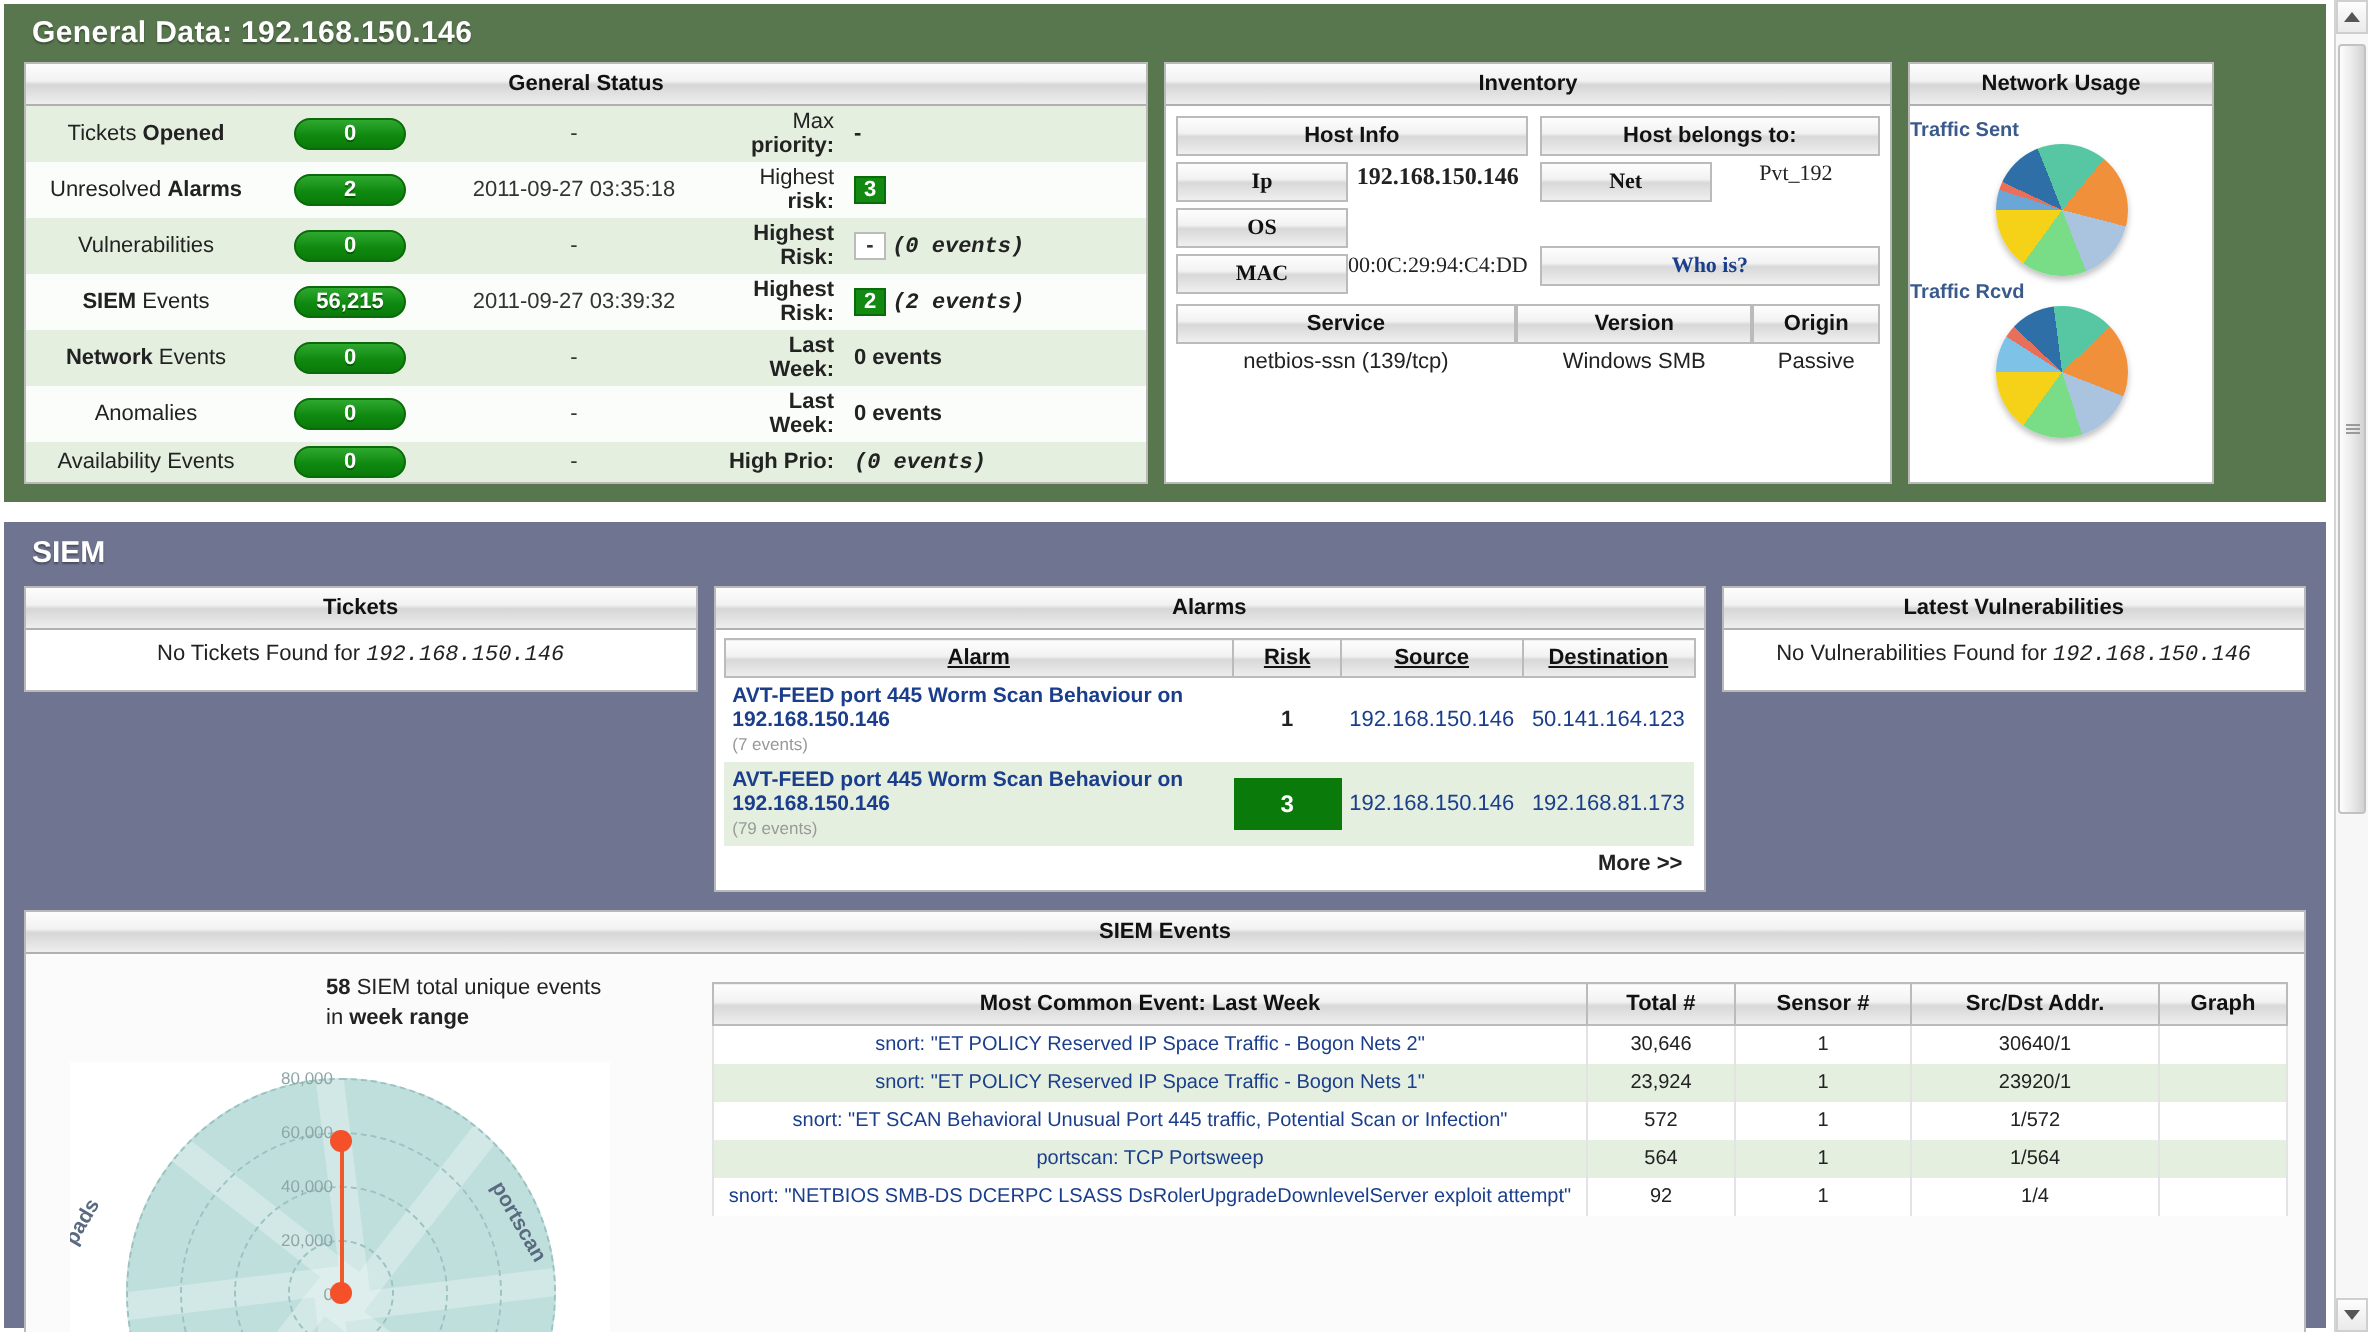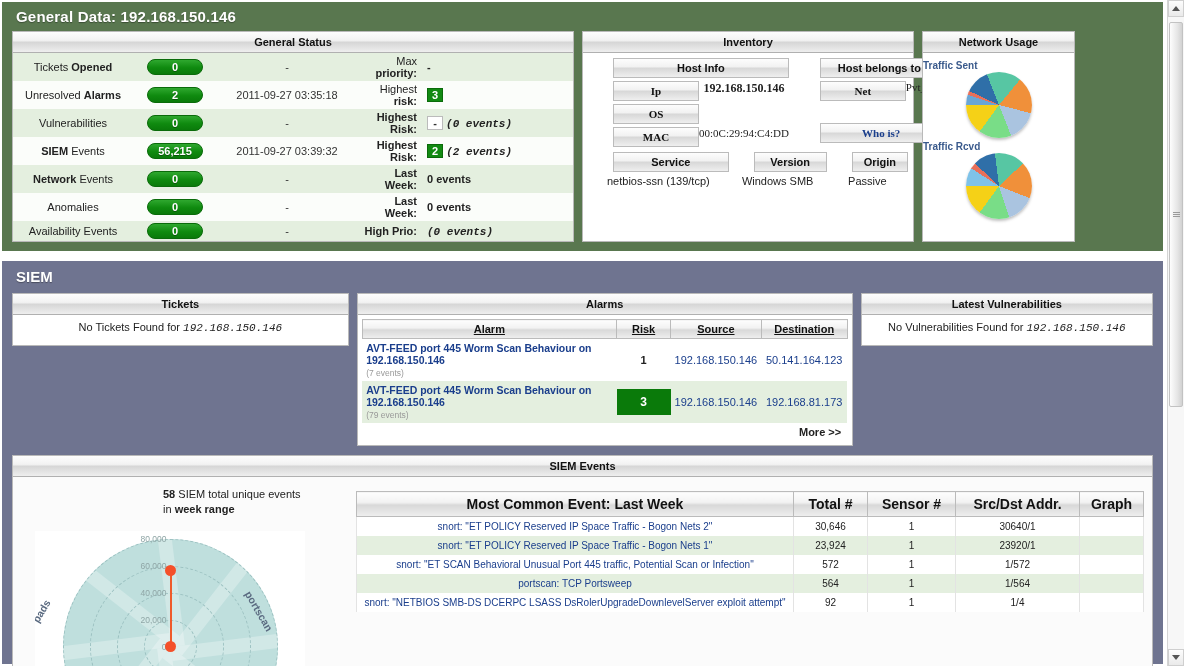--- a/index.html
+++ b/index.html
@@ -113,7 +113,7 @@
   .ital { font-style: italic; font-family: Liberation Mono, monospace; }
 
   
-  #inventory { width: 332px; }
+  #inventory { width: 364px; }
   .inv-body { padding: 5px; }
   .inv-cols { display:flex; gap: 6px; }
   .inv-col { flex: 1; }

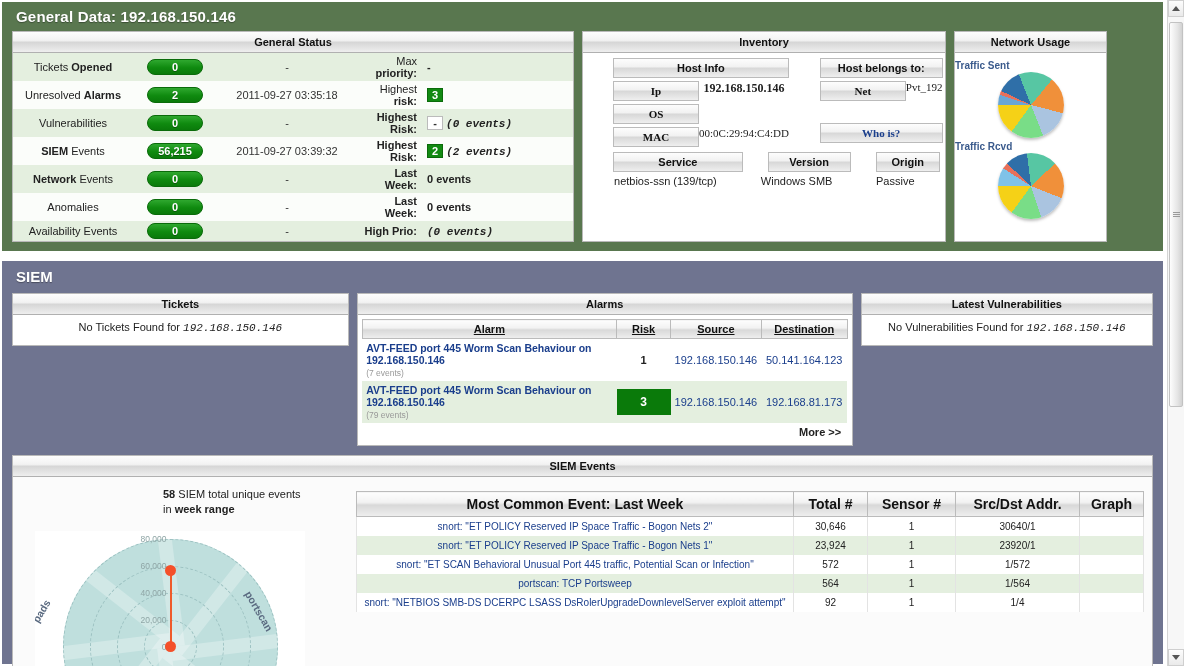--- a/index.html
+++ b/index.html
@@ -62,7 +62,7 @@
   .subhd {
     background: linear-gradient(#fdfdfd 0%, #f2f2f2 42%, #d8d8d8 52%, #efefef 100%);
     border: 1px solid #bbb; text-align:center; font-weight:bold;
-    font-size: 11px; padding: 3px 0; color:#111;margin-left:25px;
+    font-size: 11px; padding: 3px 0; color:#111;
   }
 
   

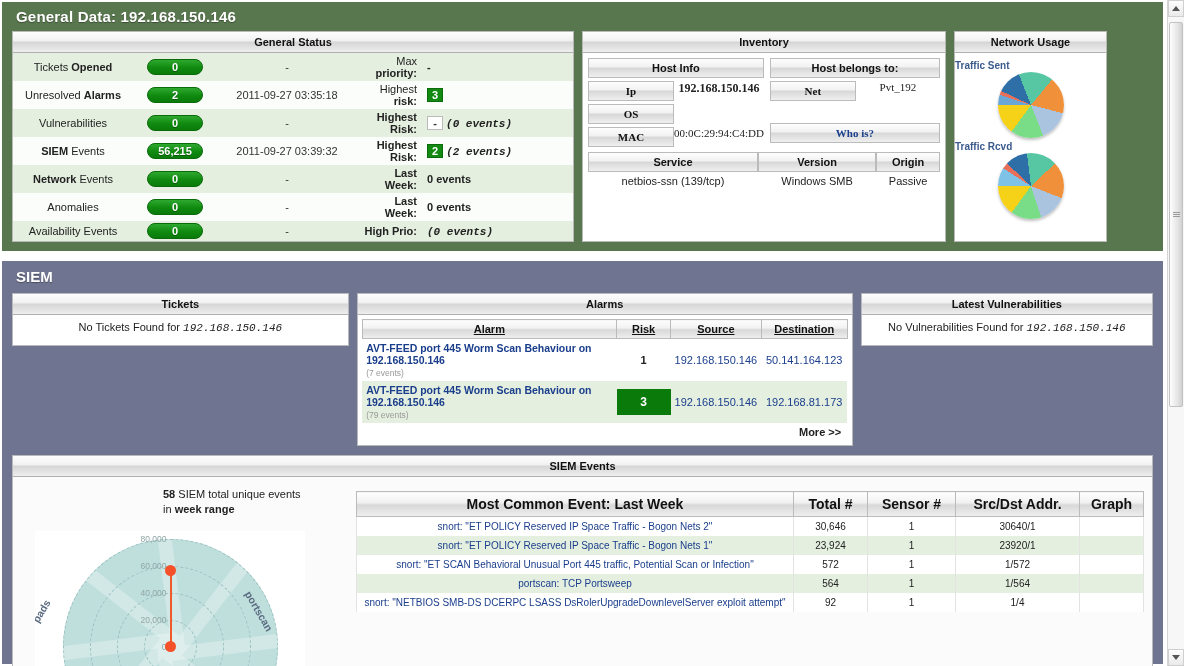--- a/index.html
+++ b/index.html
@@ -187,7 +187,7 @@
   .ev-table { width: 100%; border-collapse: collapse; }
   .ev-table th {
     background: linear-gradient(#fdfdfd 0%, #f2f2f2 42%, #d8d8d8 52%, #efefef 100%);
-    border: 1px solid #bbb; font-size: 14px; padding: 4px 0; color:#111; font-weight:bold;
+    border: 1px solid #bbb; font-size: 11px; padding: 4px 0; color:#111; font-weight:bold;
   }
   .ev-table td { font-size: 10px; padding: 4px 3px; text-align:center;
                  border-left:1px solid #e3e3e3; border-right:1px solid #e3e3e3; }

